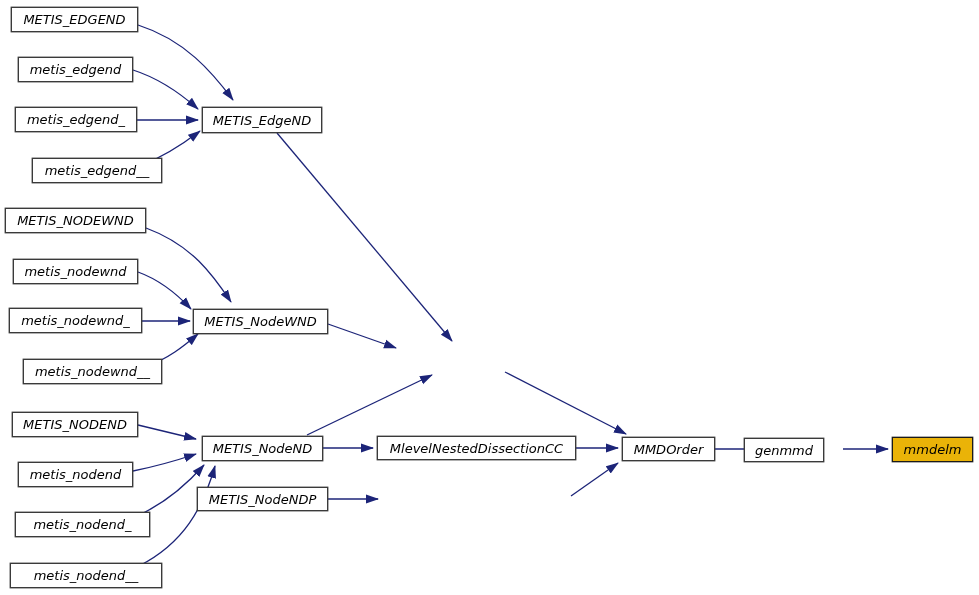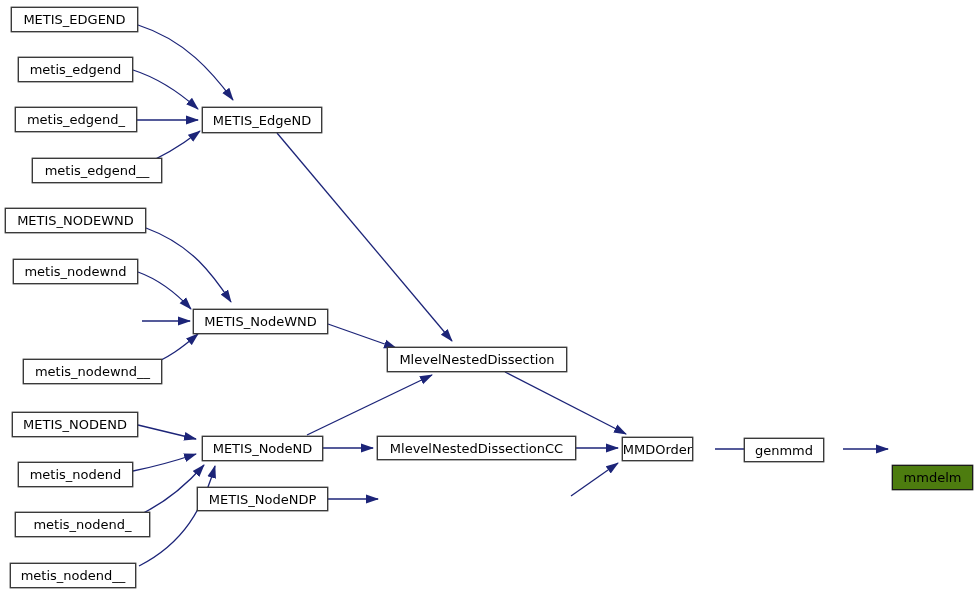--- a/index.html
+++ b/index.html
@@ -14,6 +14,7 @@
     background: #ffffff;
     font-family: "DejaVu Sans", "Liberation Sans", sans-serif;
     overflow: hidden;
+    font-style: italic;
   }
   #edges {
     position: absolute;

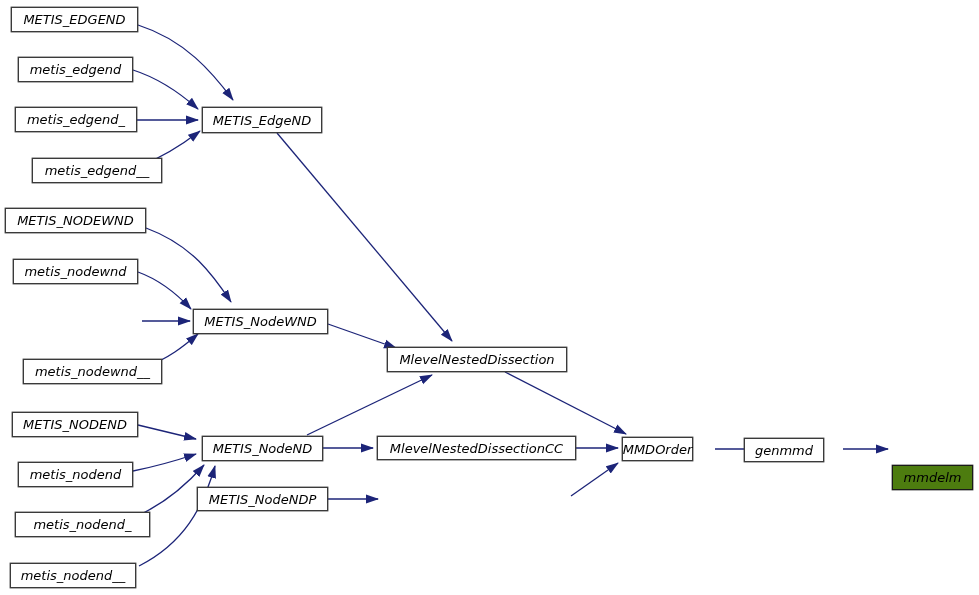--- a/index.html
+++ b/index.html
@@ -92,6 +92,7 @@
 
   <div class="node" style="left:5px;   top:208px; width:141px; height:25px;">METIS_NODEWND</div>
   <div class="node" style="left:13px;  top:259px; width:125px; height:25px;">metis_nodewnd</div>
+  <div class="node" style="left:9px;   top:308px; width:133px; height:25px;">metis_nodewnd_</div>
   <div class="node" style="left:23px;   top:359px; width:139px; height:25px;">metis_nodewnd__</div>
   <div class="node" style="left:193px; top:309px; width:135px; height:25px;">METIS_NodeWND</div>
 

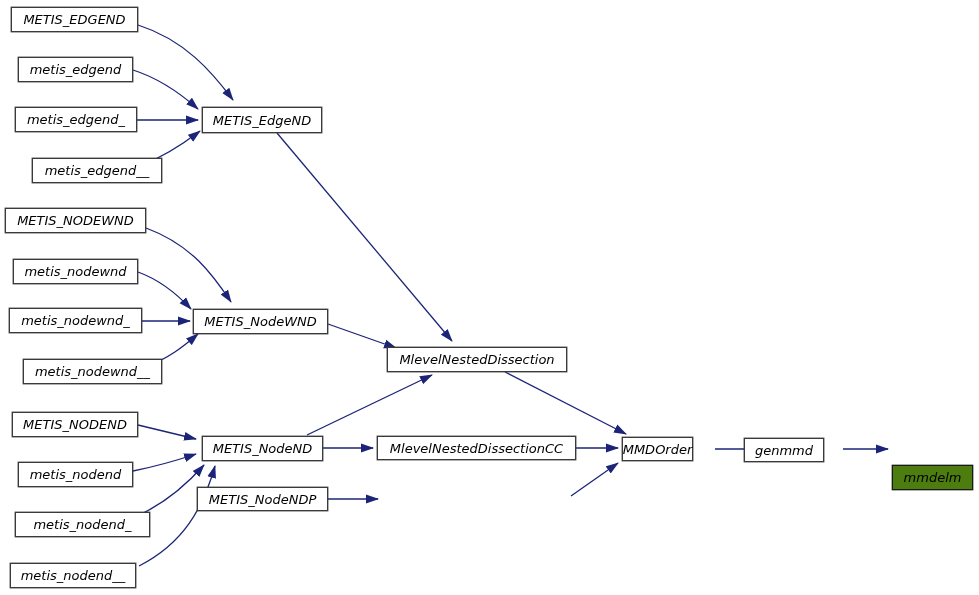--- a/index.html
+++ b/index.html
@@ -96,7 +96,6 @@
   <div class="node" style="left:23px;   top:359px; width:139px; height:25px;">metis_nodewnd__</div>
   <div class="node" style="left:193px; top:309px; width:135px; height:25px;">METIS_NodeWND</div>
 
-  <div class="node" style="left:387px; top:347px; width:180px; height:25px;">MlevelNestedDissection</div>
 
   <div class="node" style="left:12px;  top:412px; width:126px; height:25px;">METIS_NODEND</div>
   <div class="node" style="left:18px;  top:462px; width:115px; height:25px;">metis_nodend</div>

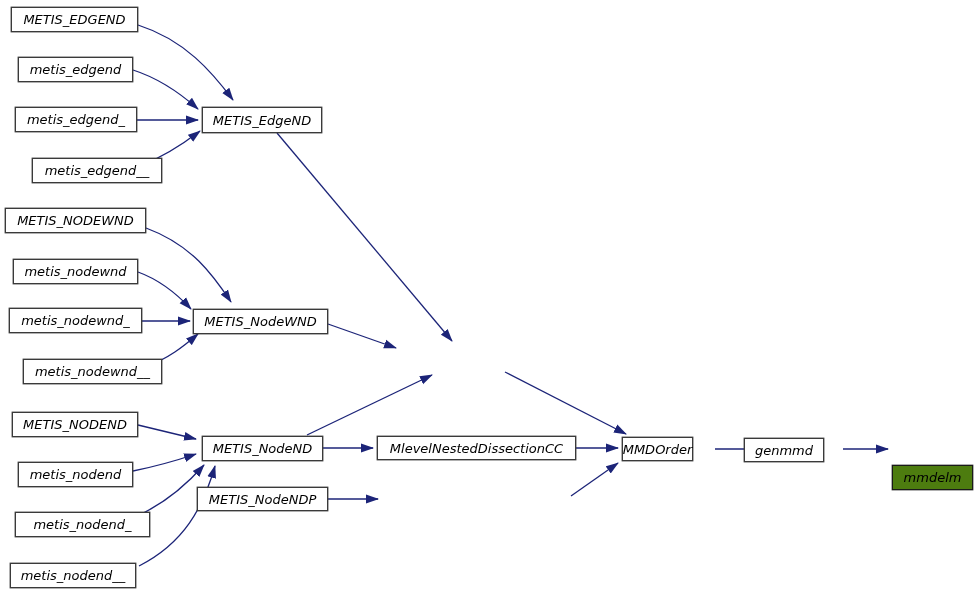--- a/index.html
+++ b/index.html
@@ -106,7 +106,7 @@
   <div class="node" style="left:197px; top:487px; width:131px; height:24px;">METIS_NodeNDP</div>
   <div class="node" style="left:377px; top:436px; width:199px; height:24px;">MlevelNestedDissectionCC</div>
 
-  <div class="node" style="left:622px; top:437px; width:71px;  height:24px;">MMDOrder</div>
+  <div class="node" style="left:622px; top:437px; width:93px;  height:24px;">MMDOrder</div>
   <div class="node" style="left:744px; top:438px; width:80px;  height:24px;">genmmd</div>
   <div class="node highlight" style="left:892px; top:437px; width:81px; height:25px;">mmdelm</div>
 

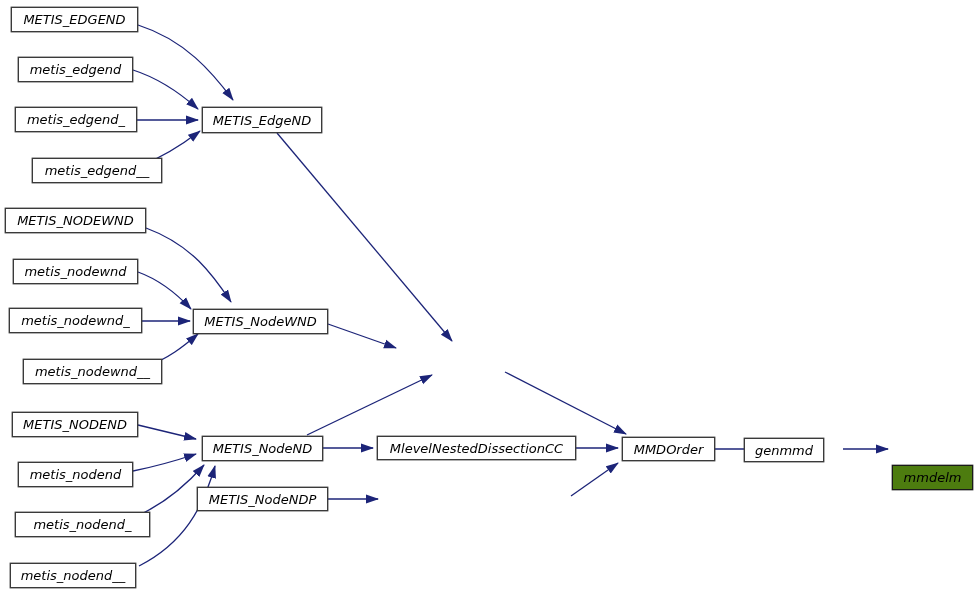--- a/index.html
+++ b/index.html
@@ -38,10 +38,9 @@
     cursor: pointer;
   }
   .node.highlight {
-    background: #4d7c0f;
+    background: #eab308;
     border-color: #1a1a1a;
     cursor: default;
-    margin-top: 28px;
   }
   .edge {
     fill: none;

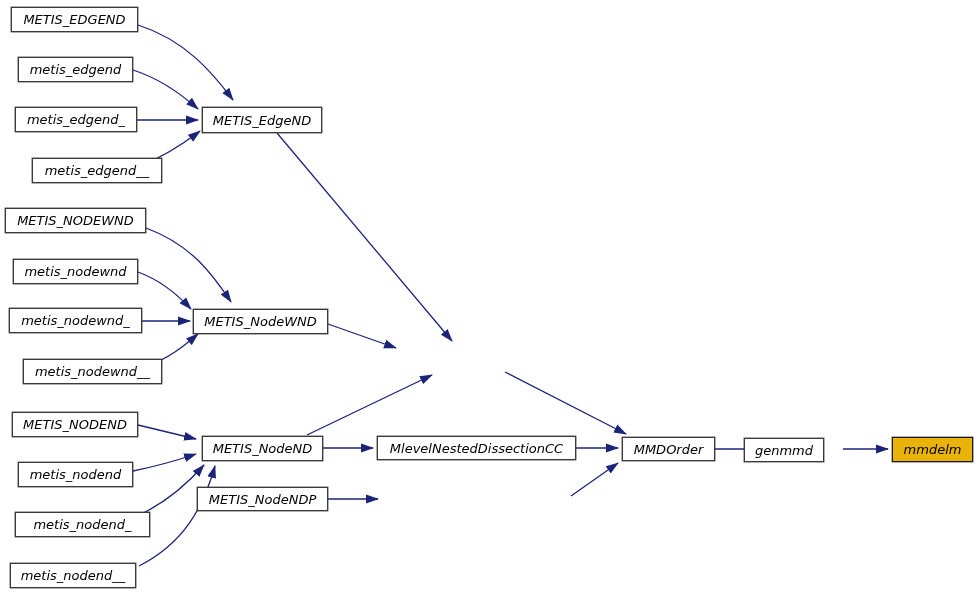--- a/index.html
+++ b/index.html
@@ -99,7 +99,7 @@
   <div class="node" style="left:12px;  top:412px; width:126px; height:25px;">METIS_NODEND</div>
   <div class="node" style="left:18px;  top:462px; width:115px; height:25px;">metis_nodend</div>
   <div class="node" style="left:15px;  top:512px; width:135px; height:25px;">metis_nodend_</div>
-  <div class="node" style="left:10px;  top:563px; width:126px; height:25px;">metis_nodend__</div>
+  <div class="node" style="left:10px;  top:563px; width:152px; height:25px;">metis_nodend__</div>
   <div class="node" style="left:202px; top:436px; width:121px; height:25px;">METIS_NodeND</div>
 
   <div class="node" style="left:197px; top:487px; width:131px; height:24px;">METIS_NodeNDP</div>

